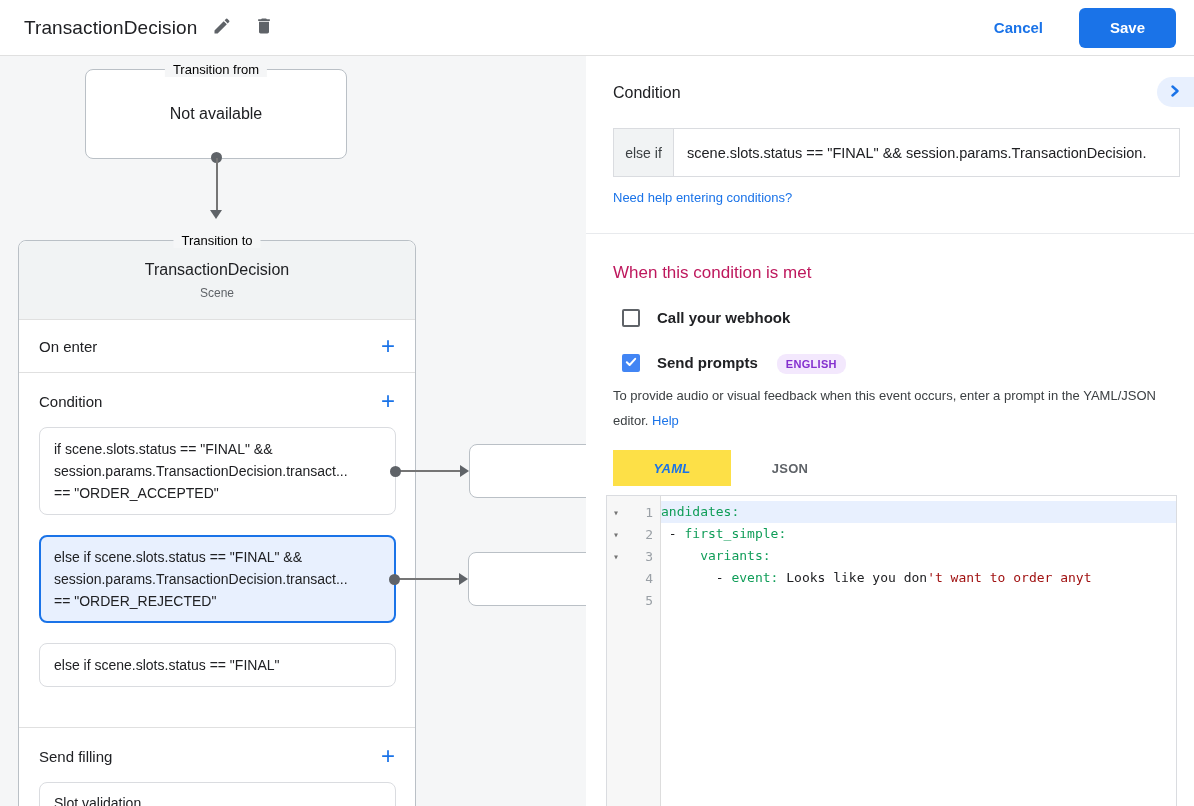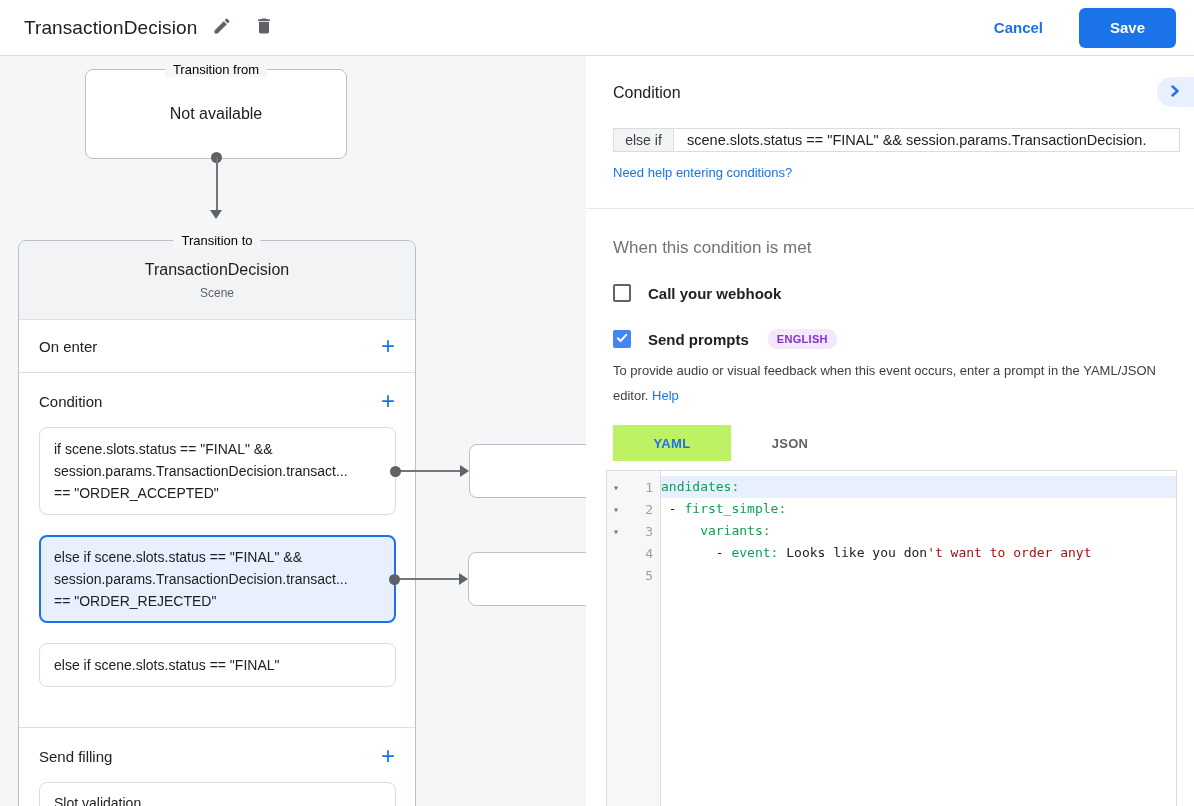--- a/index.html
+++ b/index.html
@@ -78,7 +78,7 @@
                  justify-content:flex-start; padding-left:12px; }
   .expand-pill svg { stroke:#1a73e8; }
 
-  .expr-row { display:flex; margin:26px 14px 0 27px; height:24px; }
+  .expr-row { display:flex; margin:26px 14px 0 27px; height:49px; }
   .expr-prefix { width:60px; background:#f1f3f4; border:1px solid #dadce0; border-right:none;
                  display:flex; align-items:center; justify-content:center; font-size:14px; color:#3c4043; }
   .expr-input { flex:1; border:1px solid #dadce0; background:#fff; font-size:14.5px; color:#202124;

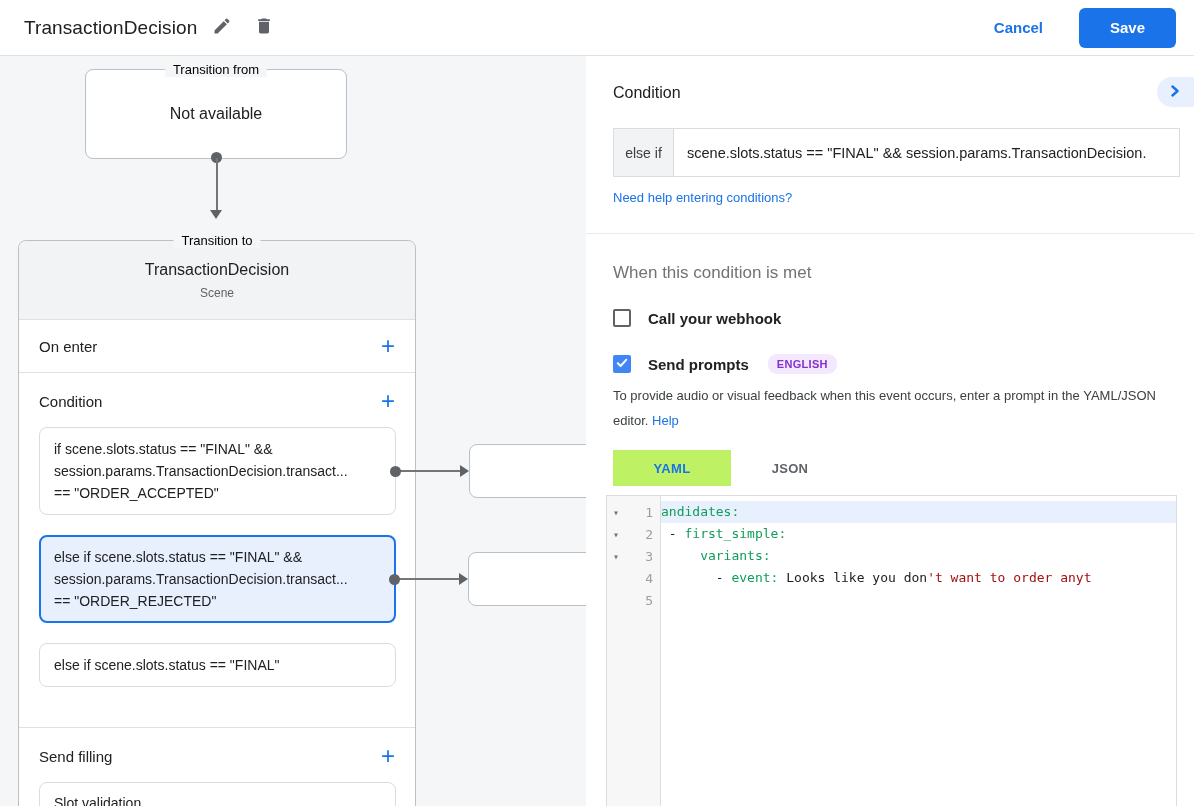--- a/index.html
+++ b/index.html
@@ -87,7 +87,7 @@
                text-decoration:none; cursor:pointer; }
   .panel-divider { margin-top:27px; height:1px; background:#e8eaed; }
 
-  .when-title { margin:29px 0 0 27px; font-size:17px; color:#737373; }
+  .when-title { margin:29px 0 0 27px; font-size:17px; color:#be185d; }
 
   .check-row { display:flex; align-items:center; margin-left:27px; }
   .check-row.r1 { margin-top:26px; }

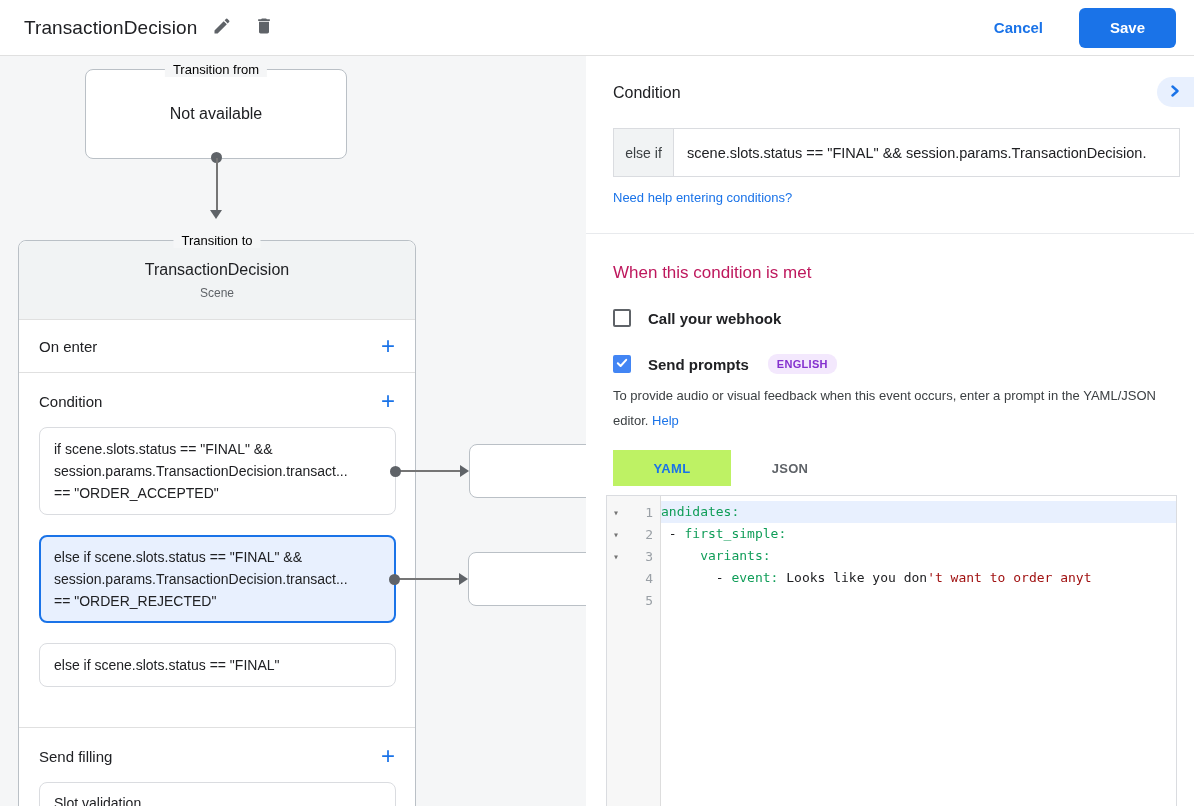--- a/index.html
+++ b/index.html
@@ -89,7 +89,7 @@
 
   .when-title { margin:29px 0 0 27px; font-size:17px; color:#be185d; }
 
-  .check-row { display:flex; align-items:center; margin-left:27px; }
+  .check-row { display:flex; align-items:flex-start; margin-left:36px; }
   .check-row.r1 { margin-top:26px; }
   .check-row.r2 { margin-top:27px; }
   .cbx { width:18px; height:18px; border:2px solid #5f6368; border-radius:2px; background:#fff;

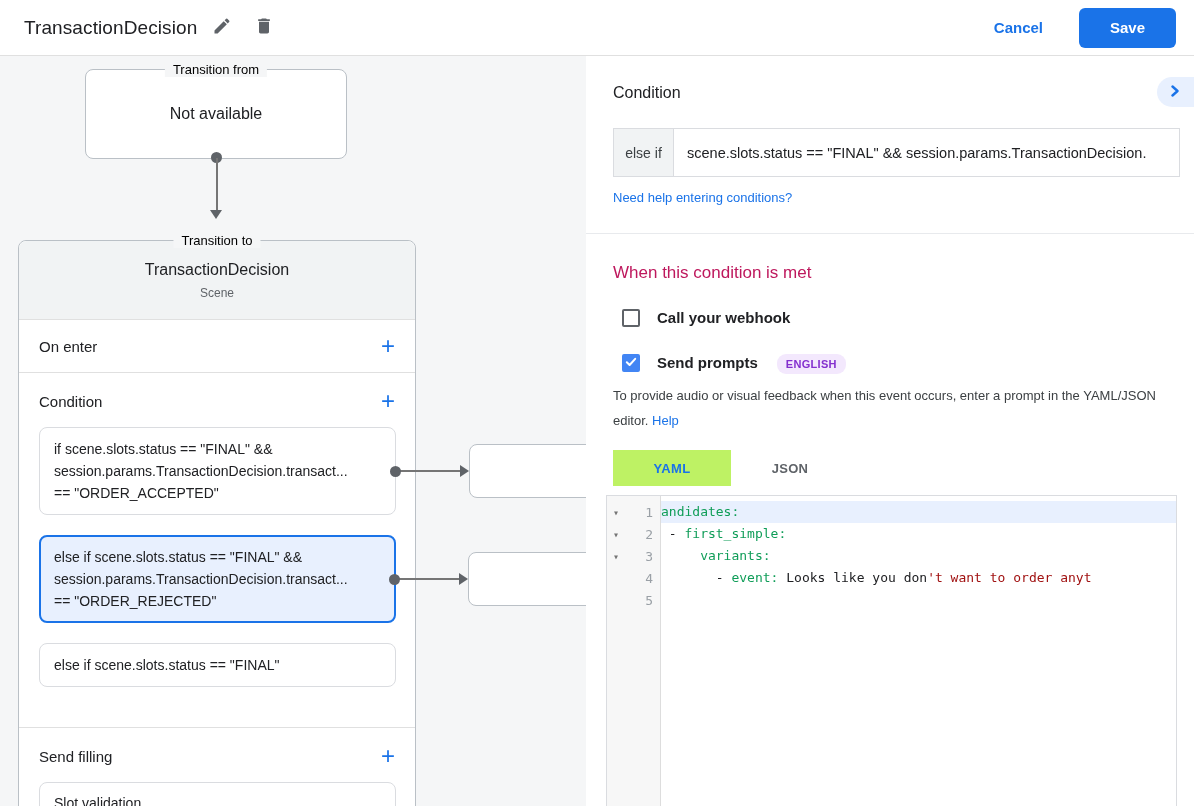--- a/index.html
+++ b/index.html
@@ -107,7 +107,7 @@
   .tabs { display:flex; margin:17px 0 0 27px; }
   .tab { width:118px; height:36px; border:none; background:transparent; font-size:13px; font-weight:bold;
          color:#5f6368; cursor:pointer; font-family:inherit; letter-spacing:0.3px; }
-  .tab.active { background:#bef264; color:#1a73e8; }
+  .tab.active { background:#fde047; color:#1a73e8;font-style:italic; }
 
   .editor { margin:9px 0 0 20px; width:571px; height:420px; border:1px solid #dadce0; background:#fff;
             display:flex; font-family:"DejaVu Sans Mono", monospace; font-size:13px; }

